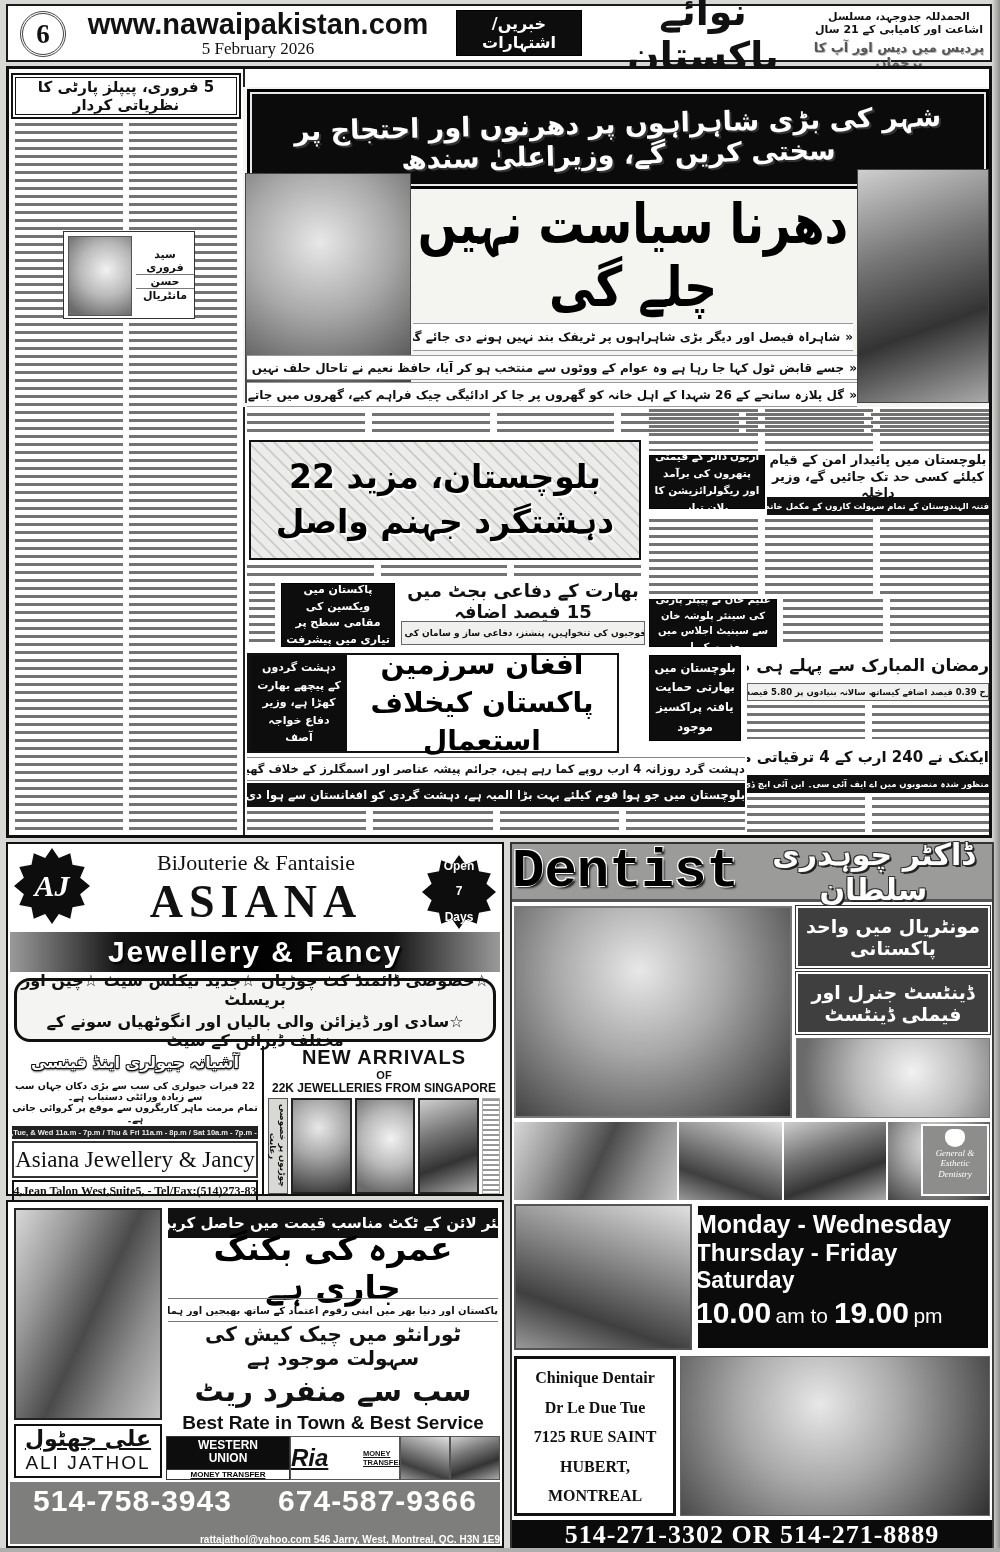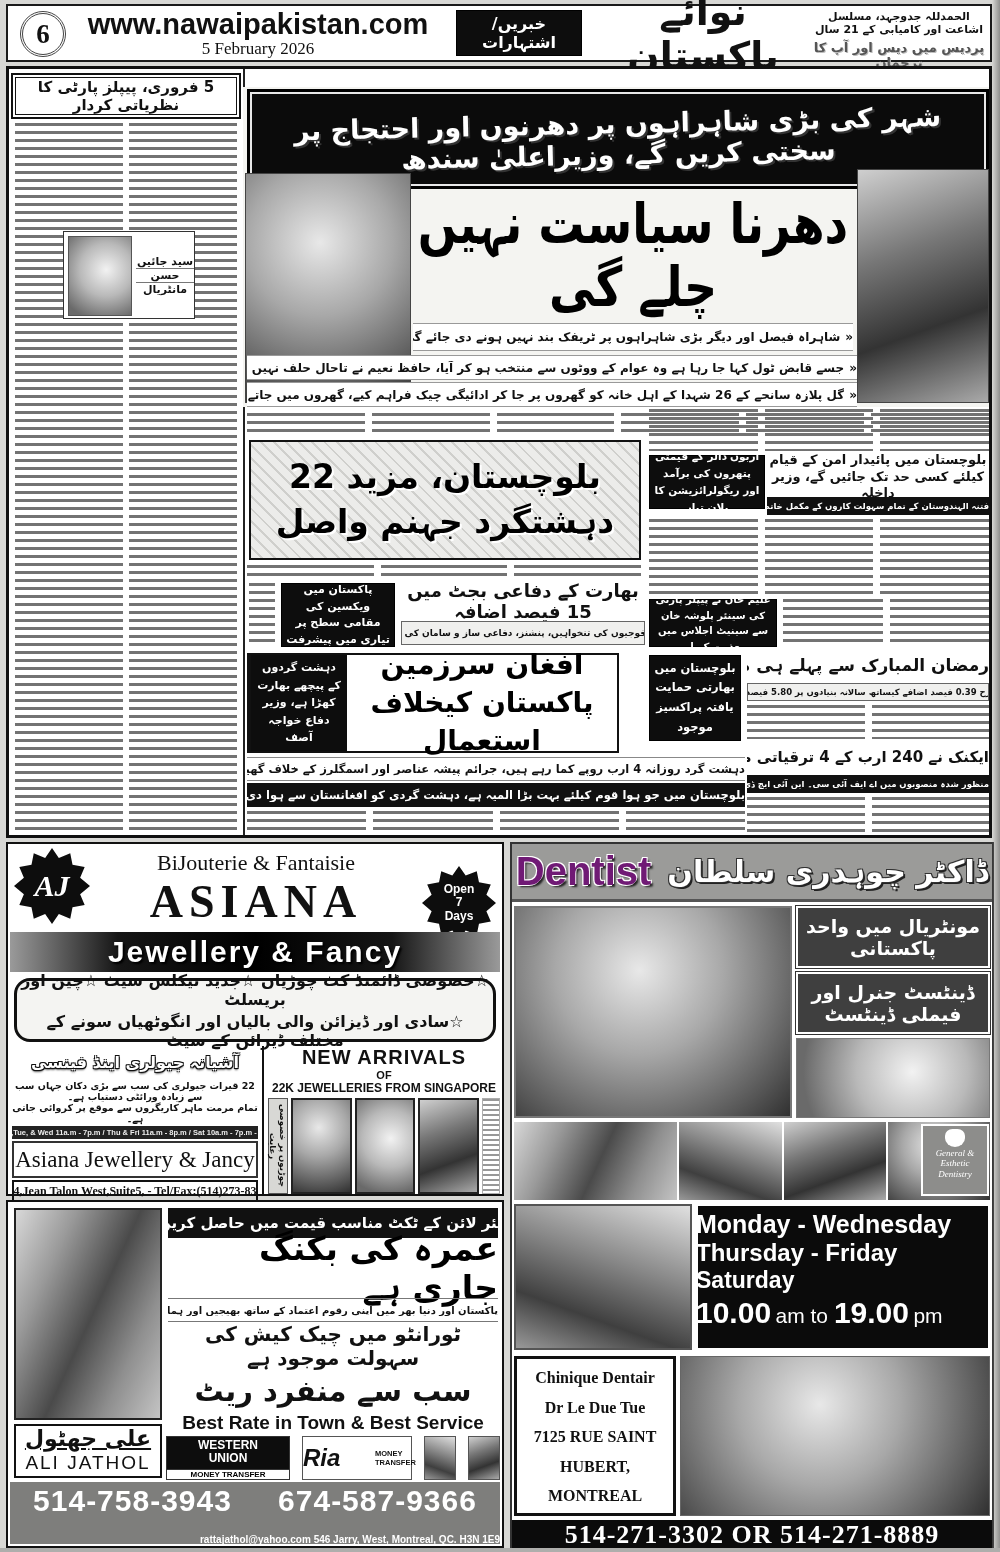--- a/index.html
+++ b/index.html
@@ -69,7 +69,7 @@
     <div class="abs" style="left:54px;top:162px;width:132px;height:88px;background:#fff;border:1px solid #333;display:flex;">
       <div class="ph4" style="width:62px;height:78px;margin:4px;border:1px solid #555;"></div>
       <div class="u" style="flex:1;display:flex;flex-direction:column;justify-content:center;text-align:center;font-weight:700;font-size:11px;">
-        <div style="border-bottom:1px solid #777;">سید جائیں</div>
+        <div style="border-bottom:1px solid #777;">سید فروری</div>
         <div style="border-bottom:1px solid #777;">حسن</div>
         <div>مانٹریال</div>
       </div>

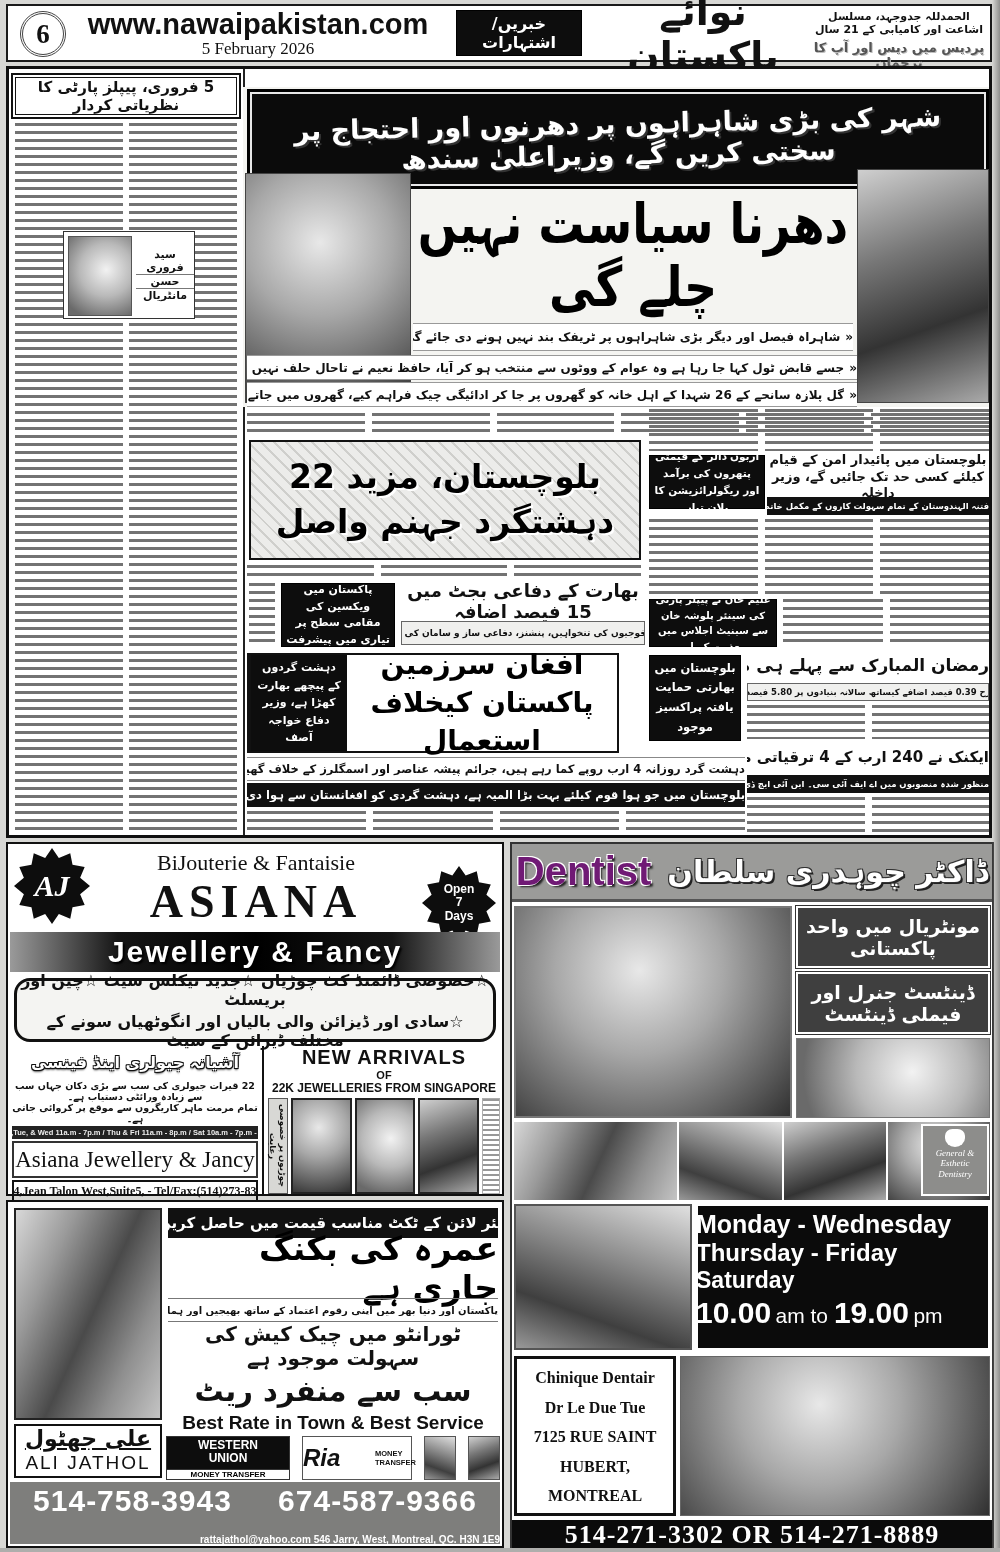--- a/index.html
+++ b/index.html
@@ -219,7 +219,7 @@
     <div class="abs ctr serif" style="left:92px;top:30px;width:312px;height:54px;font-size:46px;font-weight:900;letter-spacing:6px;">
       <span>ASIANA</span>
     </div>
-    <div class="abs burst" style="left:414px;top:22px;width:74px;height:74px;font-weight:900;font-size:12px;line-height:1.1;">
+    <div class="abs burst" style="left:414px;top:11px;width:74px;height:74px;font-weight:900;font-size:12px;line-height:1.1;gap:12px;">
       <span>Open</span>
       <span>7</span>
       <span>Days</span>

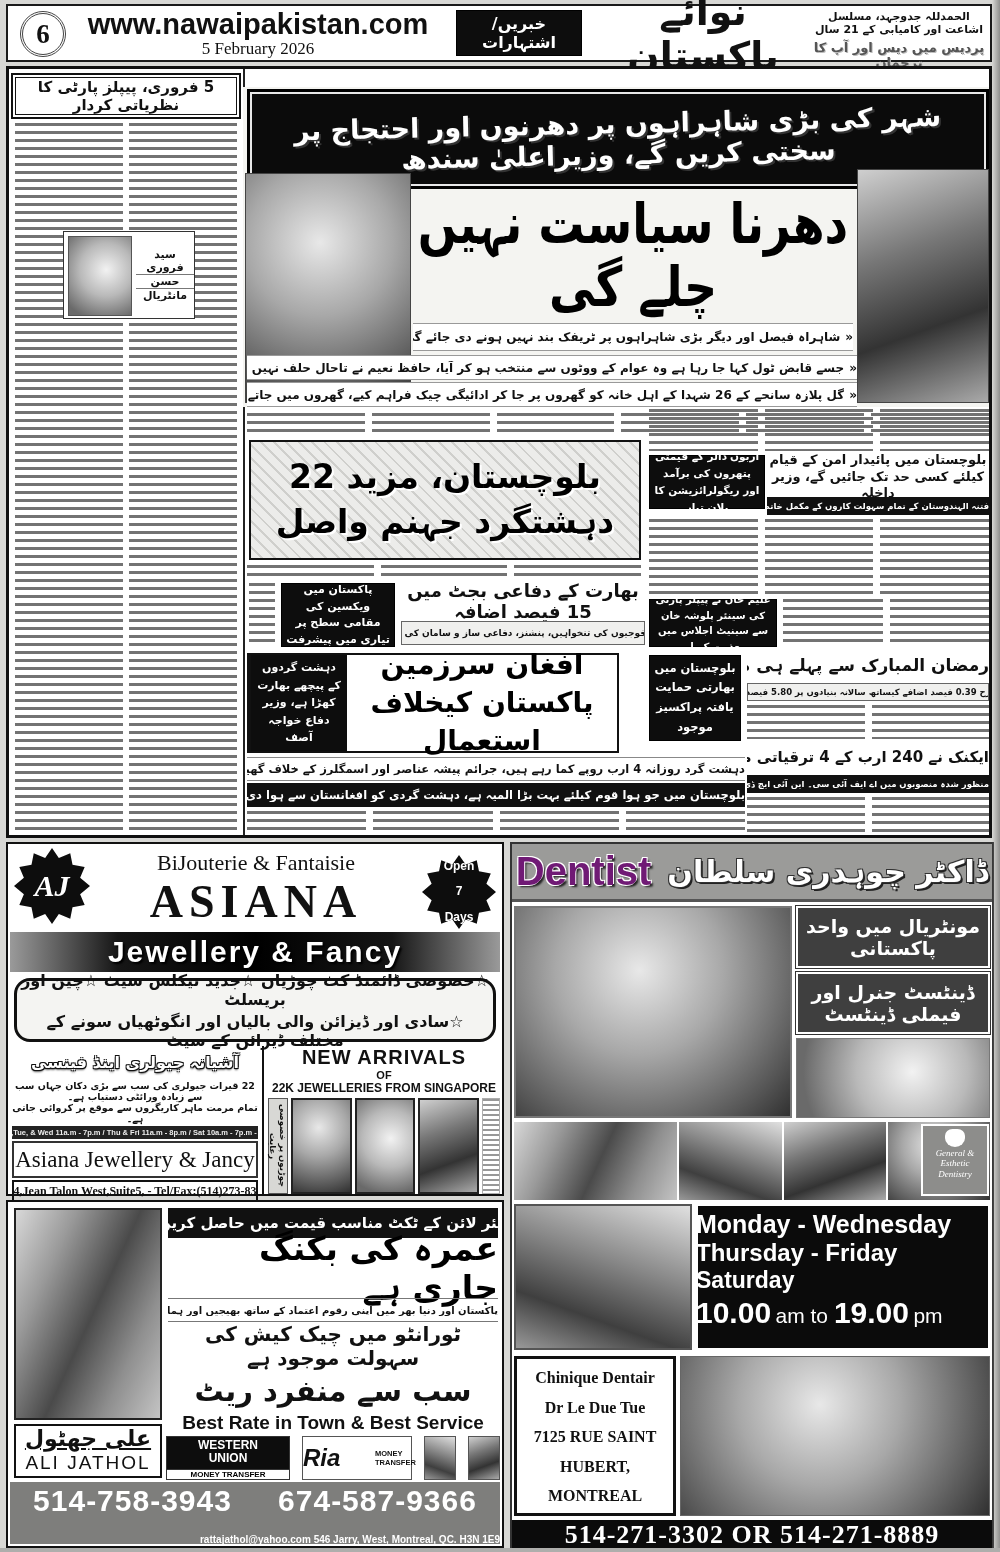--- a/index.html
+++ b/index.html
@@ -325,7 +325,7 @@
 
   <div class="abs" style="left:510px;top:842px;width:484px;height:710px;background:#fff;border:2px solid #333;">
     <div class="abs ctr" style="left:0;top:0;width:480px;height:58px;background:#9b9b99;gap:16px;border-bottom:3px solid #555;">
-      <span style="font-size:40px;font-weight:900;color:#701a75;text-shadow:-1px -1px 0 #fff,1px -1px 0 #fff,-1px 1px 0 #fff,2px 2px 2px #222;">Dentist</span>
+      <span style="font-size:54px;font-weight:900;color:#000000;text-shadow:-1px -1px 0 #fff,1px -1px 0 #fff,-1px 1px 0 #fff,2px 2px 2px #222;font-family:Liberation Mono, monospace;">Dentist</span>
       <span class="u" style="font-size:30px;font-weight:900;color:#fff;text-shadow:-1px -1px 0 #333,1px -1px 0 #333,-1px 1px 0 #333,2px 2px 0 #222;">ڈاکٹر چوہدری سلطان</span>
     </div>
 

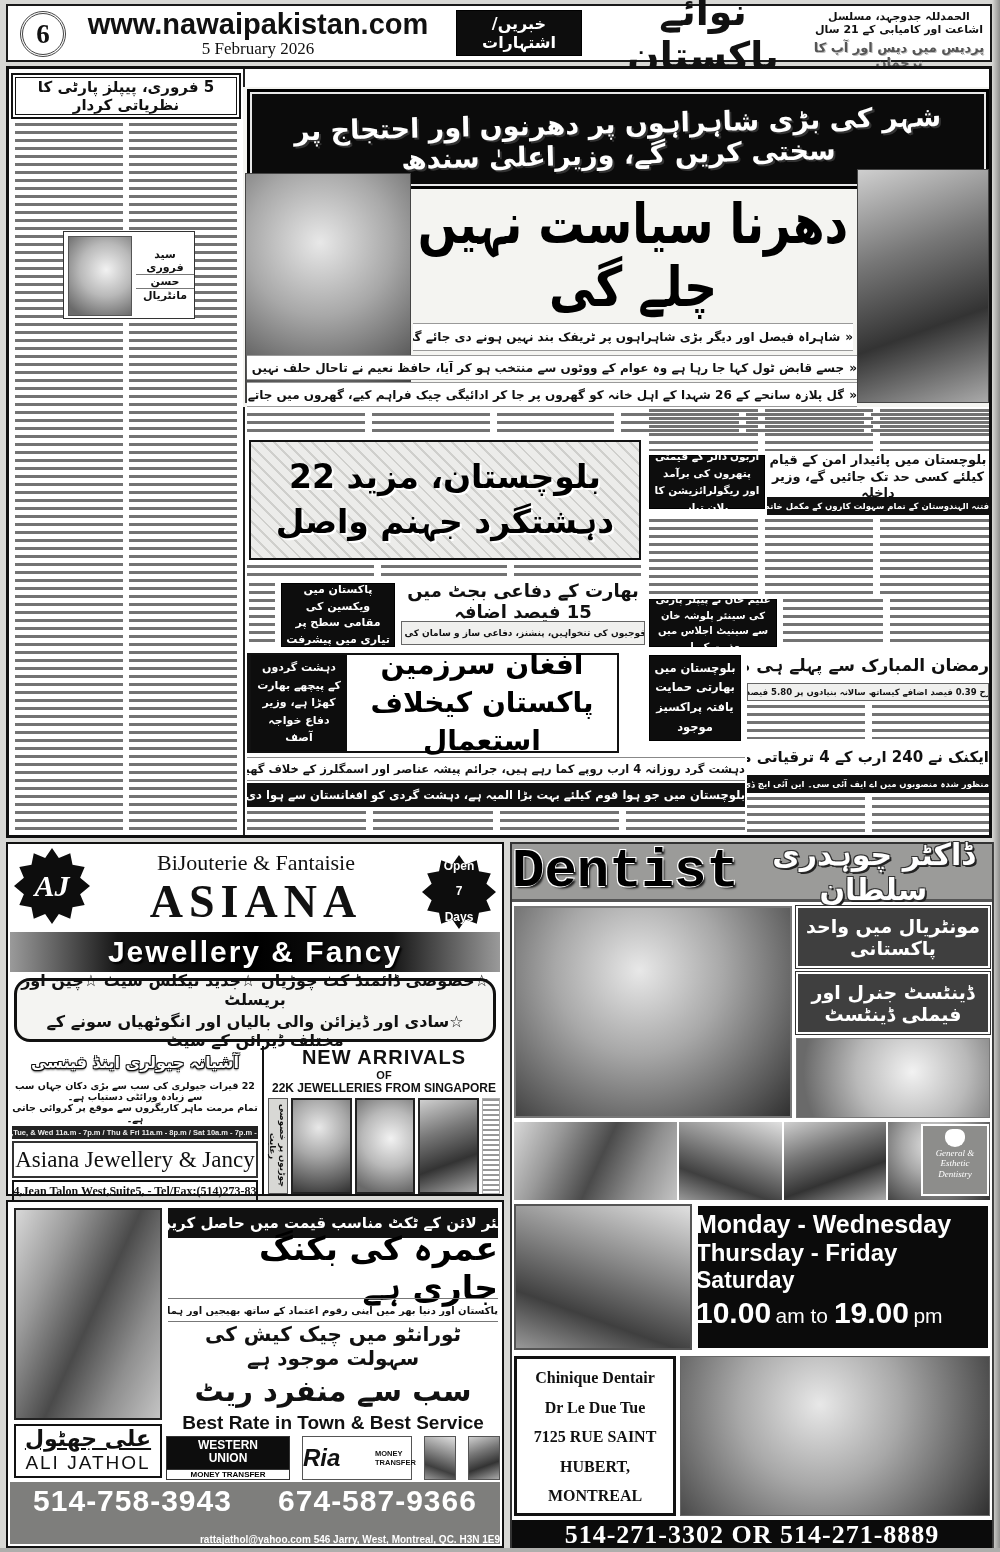--- a/index.html
+++ b/index.html
@@ -280,7 +280,7 @@
     <div class="abs ctr u wstrip" style="left:160px;top:6px;width:330px;height:30px;font-size:15px;">
       <span>ایئر لائن کے ٹکٹ مناسب قیمت میں حاصل کریں</span>
     </div>
-    <div class="abs ctr u" style="left:160px;top:38px;width:330px;height:56px;text-align:right;">
+    <div class="abs ctr u" style="left:160px;top:38px;width:330px;height:56px;">
       <span class="hl" style="font-size:33px;">عمرہ کی بکنگ جاری ہے</span>
     </div>
     <div class="abs ctr u" style="left:160px;top:96px;width:330px;height:24px;border-top:1px solid #777;border-bottom:1px solid #777;font-size:10px;font-weight:700;">

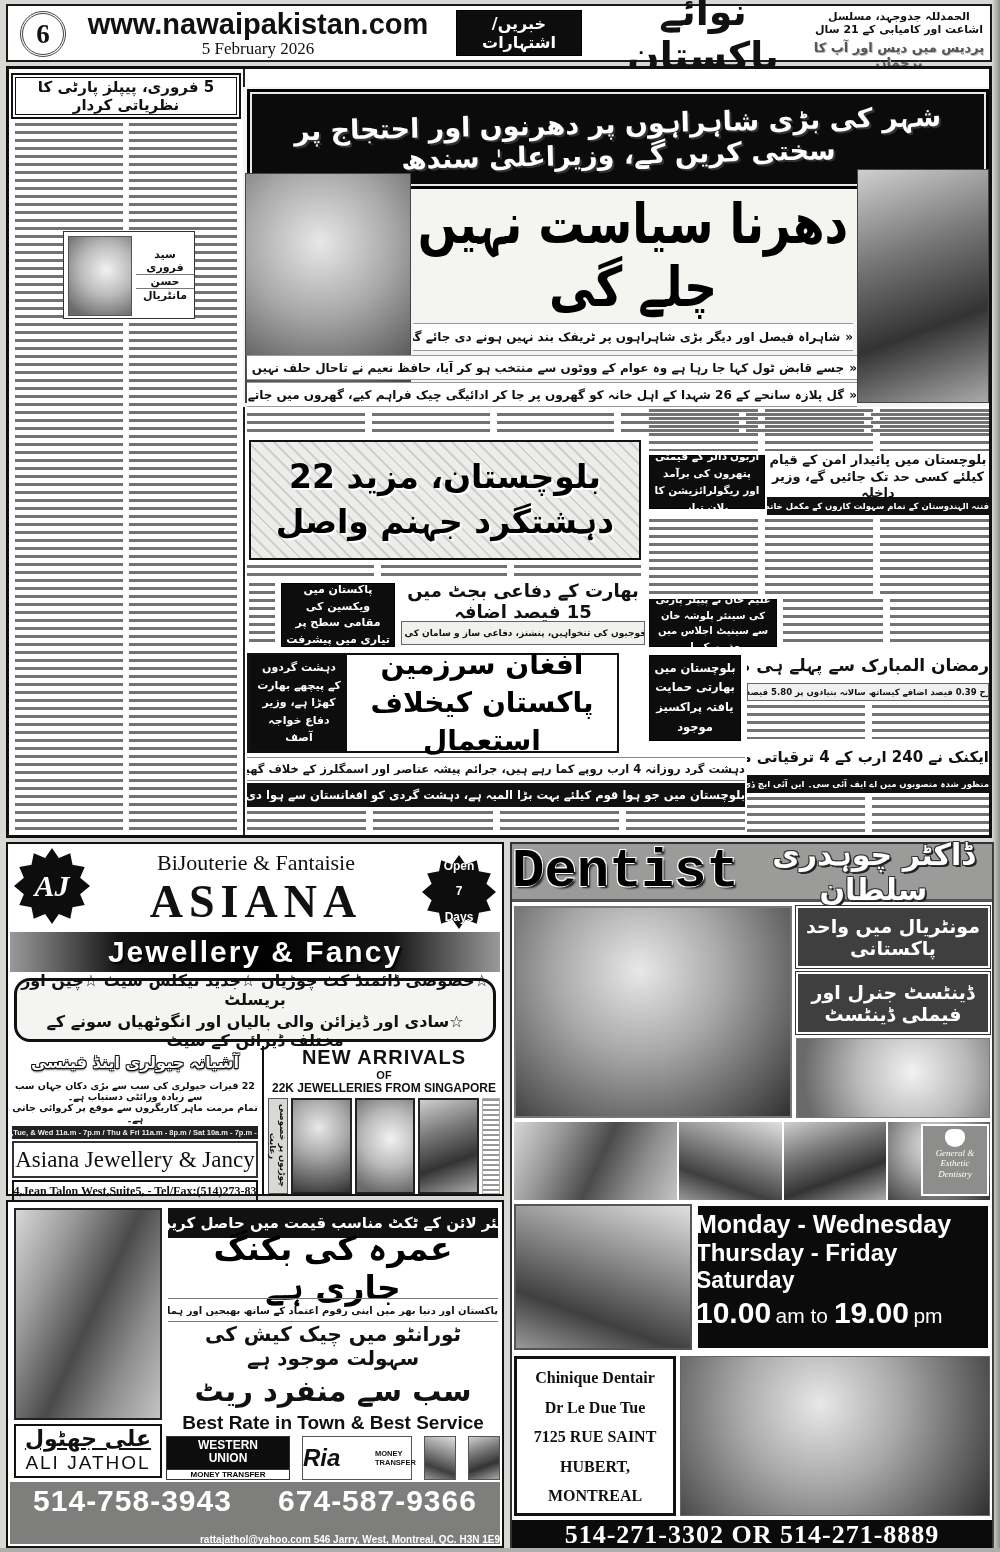--- a/index.html
+++ b/index.html
@@ -296,7 +296,7 @@
       <span class="nw">Best Rate in Town &amp; Best Service</span>
     </div>
 
-    <div class="abs" style="left:158px;top:234px;width:334px;height:44px;display:flex;gap:12px;">
+    <div class="abs" style="left:158px;top:234px;width:334px;height:44px;display:flex;gap:0;text-decoration:underline;">
       <div style="width:122px;border:1px solid #333;display:flex;flex-direction:column;">
         <div style="flex:1;background:#0d0d0d;color:#fff;text-align:center;font-weight:900;font-size:12px;line-height:1.1;padding-top:2px;">
           <span>WESTERN</span><br>

